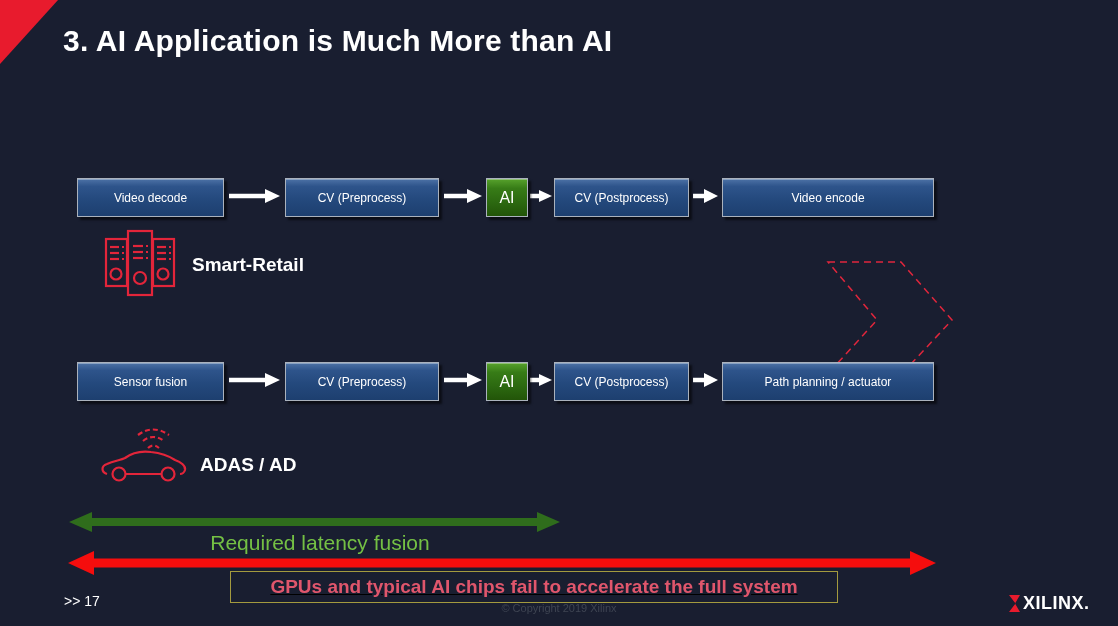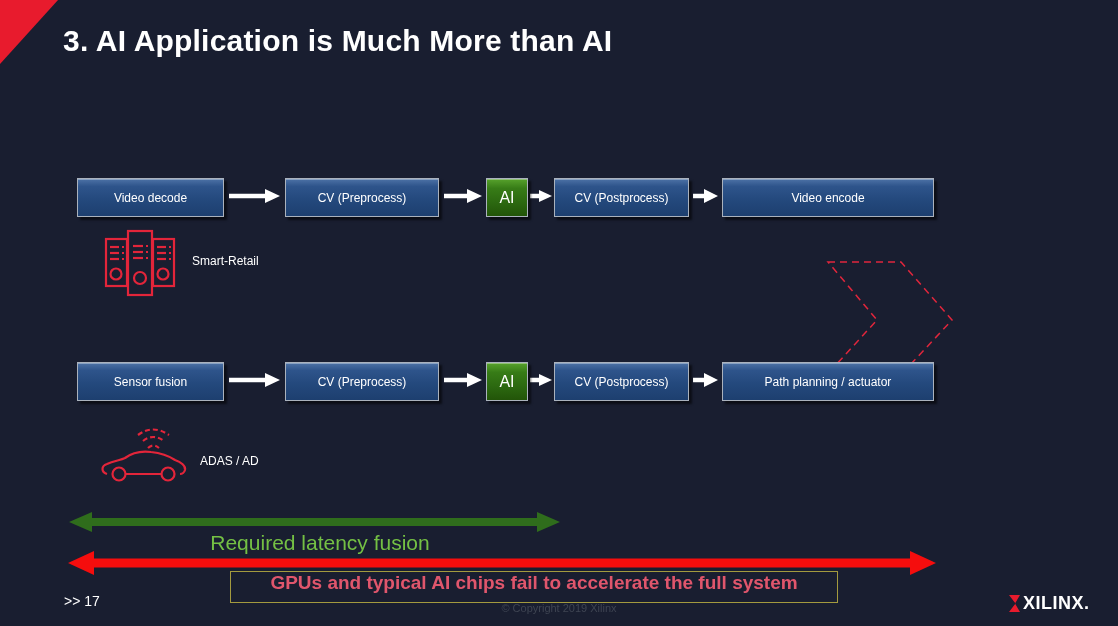--- a/index.html
+++ b/index.html
@@ -29,7 +29,7 @@
   }
   .icon-wrap{position:absolute;z-index:2;}
   .icon-label{
-    position:absolute;color:#ffffff;font-size:12px;z-index:3;white-space:nowrap;
+    position:absolute;color:#ffffff;font-size:19px;z-index:3;white-space:nowrap;font-weight:bold;
   }
   .latency-label{
     position:absolute;left:70px;top:531px;width:500px;text-align:center;

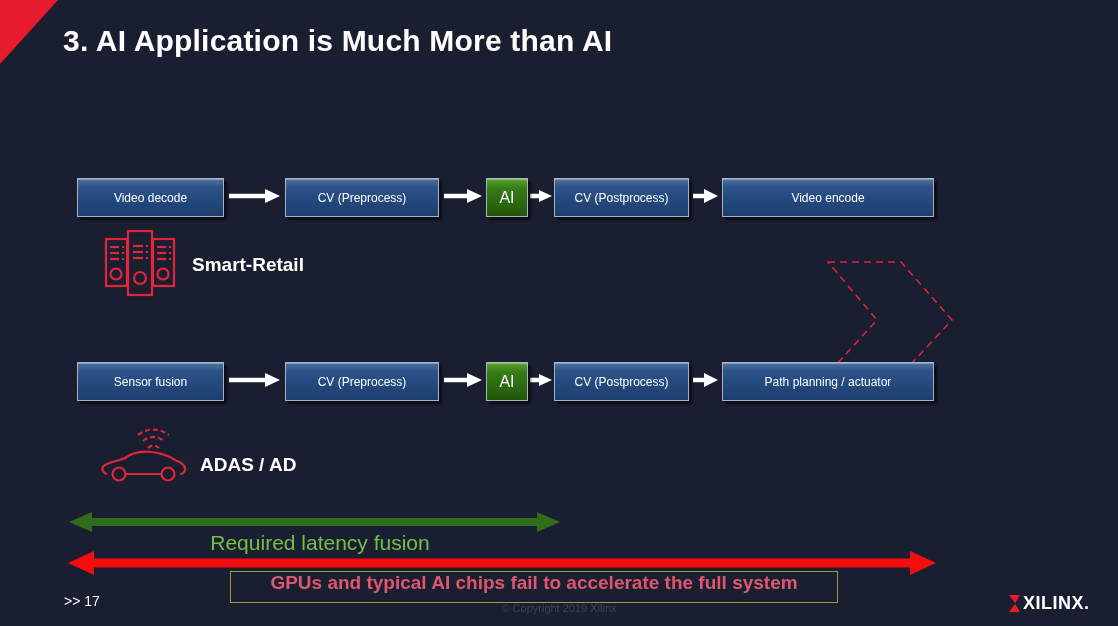--- a/index.html
+++ b/index.html
@@ -37,8 +37,9 @@
   }
   .warning-box{
     position:absolute;left:230px;top:571px;width:606px;height:30px;
-    border:1px solid #a39a3e;display:flex;justify-content:center;
+    border:1px solid #a39a3e;display:flex;align-items:center;justify-content:center;
     z-index:3;
+    text-decoration:underline;
   }
   .warning-text{color:#e0566c;font-size:19px;font-weight:bold;white-space:nowrap;}
   .page-marker{

